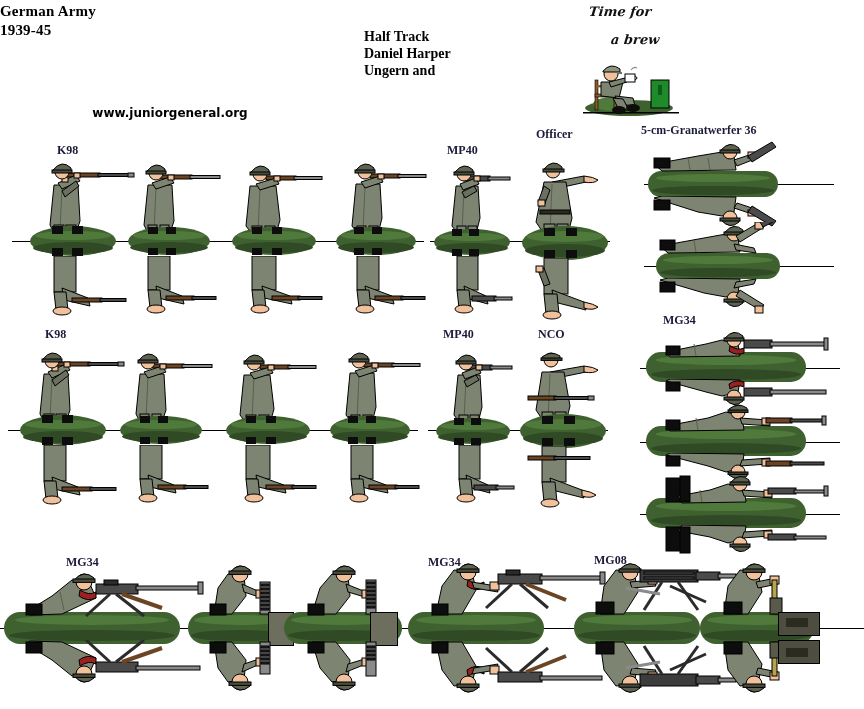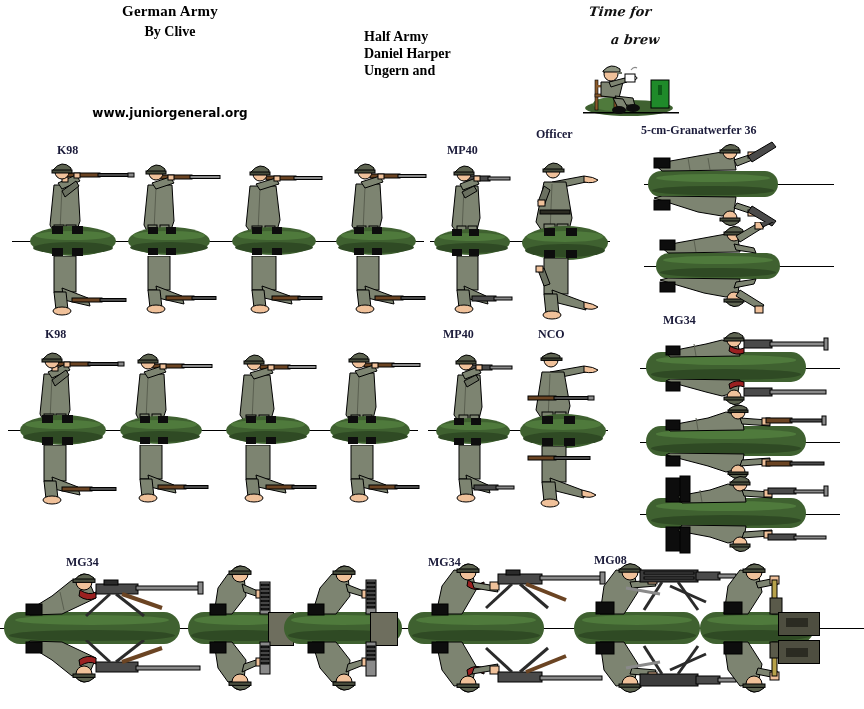--- a/index.html
+++ b/index.html
@@ -8,7 +8,7 @@
        font-family:"Liberation Serif",serif;color:#000;}
 
   
-  #title-block{position:absolute;left:0;top:2px;width:340px;text-align:center;}
+  #title-block{position:absolute;left:0;top:2px;width:340px;text-align:left;}
   #title-block .tline{font-weight:bold;font-size:15px;line-height:19px;letter-spacing:.2px;}
   #title-block .tline.wide{font-size:15px;}
   #title-block .byline{font-weight:bold;font-size:14px;line-height:19px;margin-top:1px;}

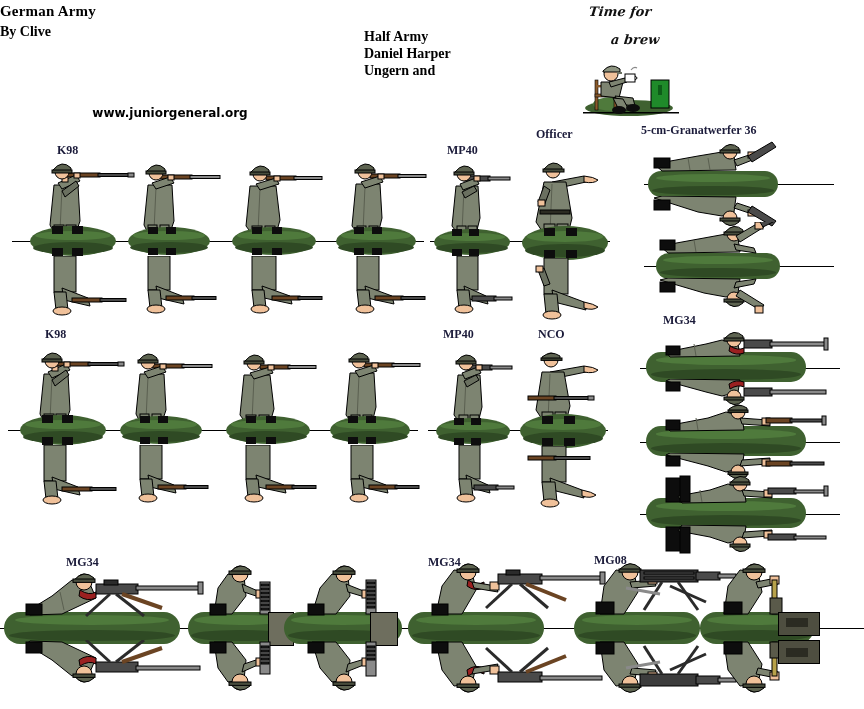--- a/index.html
+++ b/index.html
@@ -46,6 +46,7 @@
 
 <div id="title-block">
   <div class="tline">German Army</div>
+  <div class="tline">1939-45</div>
   <div class="byline">By Clive</div>
 </div>
 <div id="site-url">www.juniorgeneral.org</div>

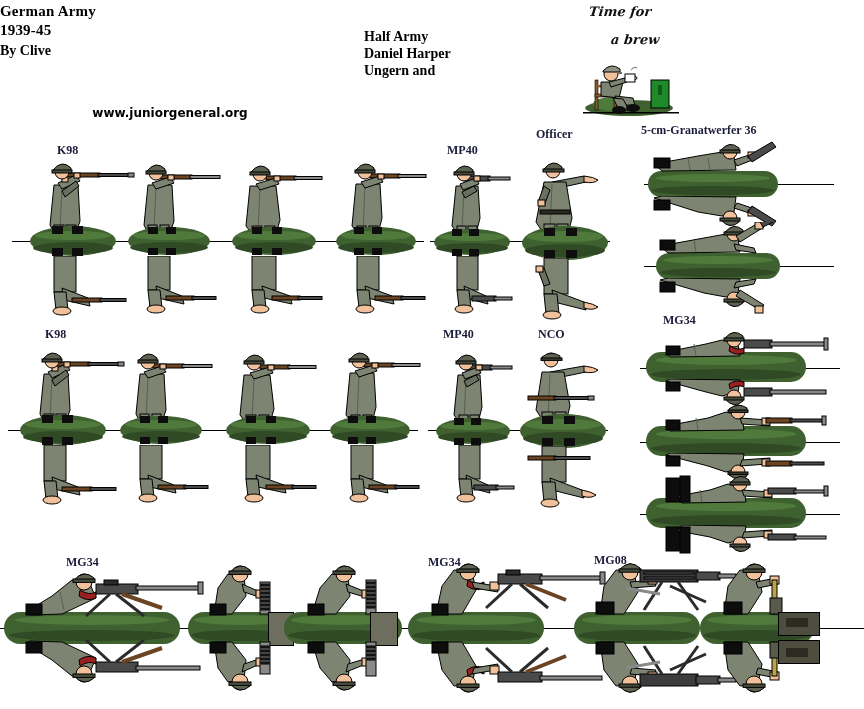--- a/index.html
+++ b/index.html
@@ -52,7 +52,7 @@
 <div id="site-url">www.juniorgeneral.org</div>
 
 <div id="thanks-block">
-  <div>Half Army</div>
+  <div>Half Track</div>
   <div>Daniel Harper</div>
   <div>Ungern  and</div>
 </div>

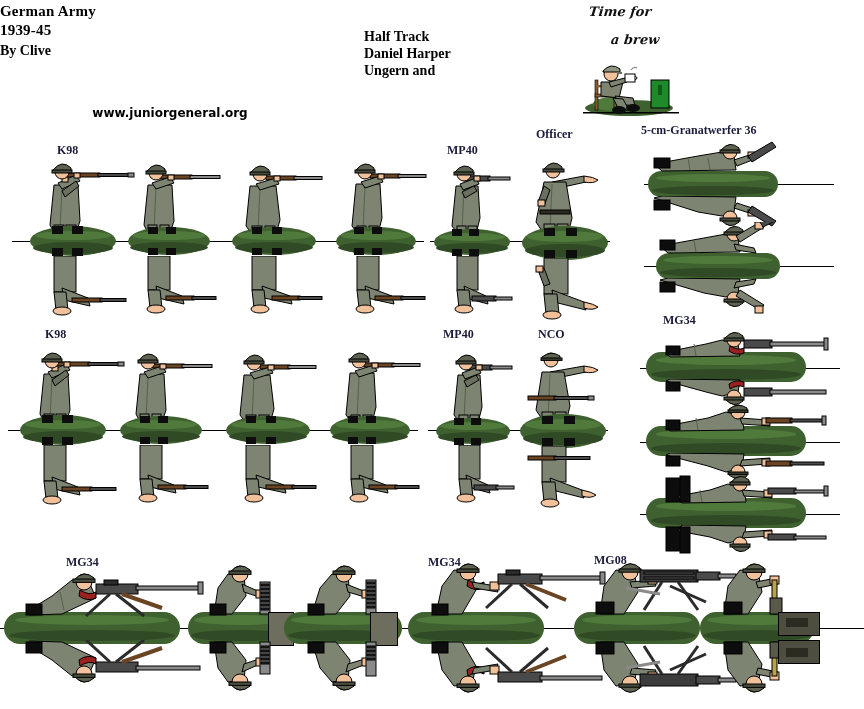--- a/index.html
+++ b/index.html
@@ -47,7 +47,6 @@
 <div id="title-block">
   <div class="tline">German Army</div>
   <div class="tline">1939-45</div>
-  <div class="byline">By Clive</div>
 </div>
 <div id="site-url">www.juniorgeneral.org</div>
 

